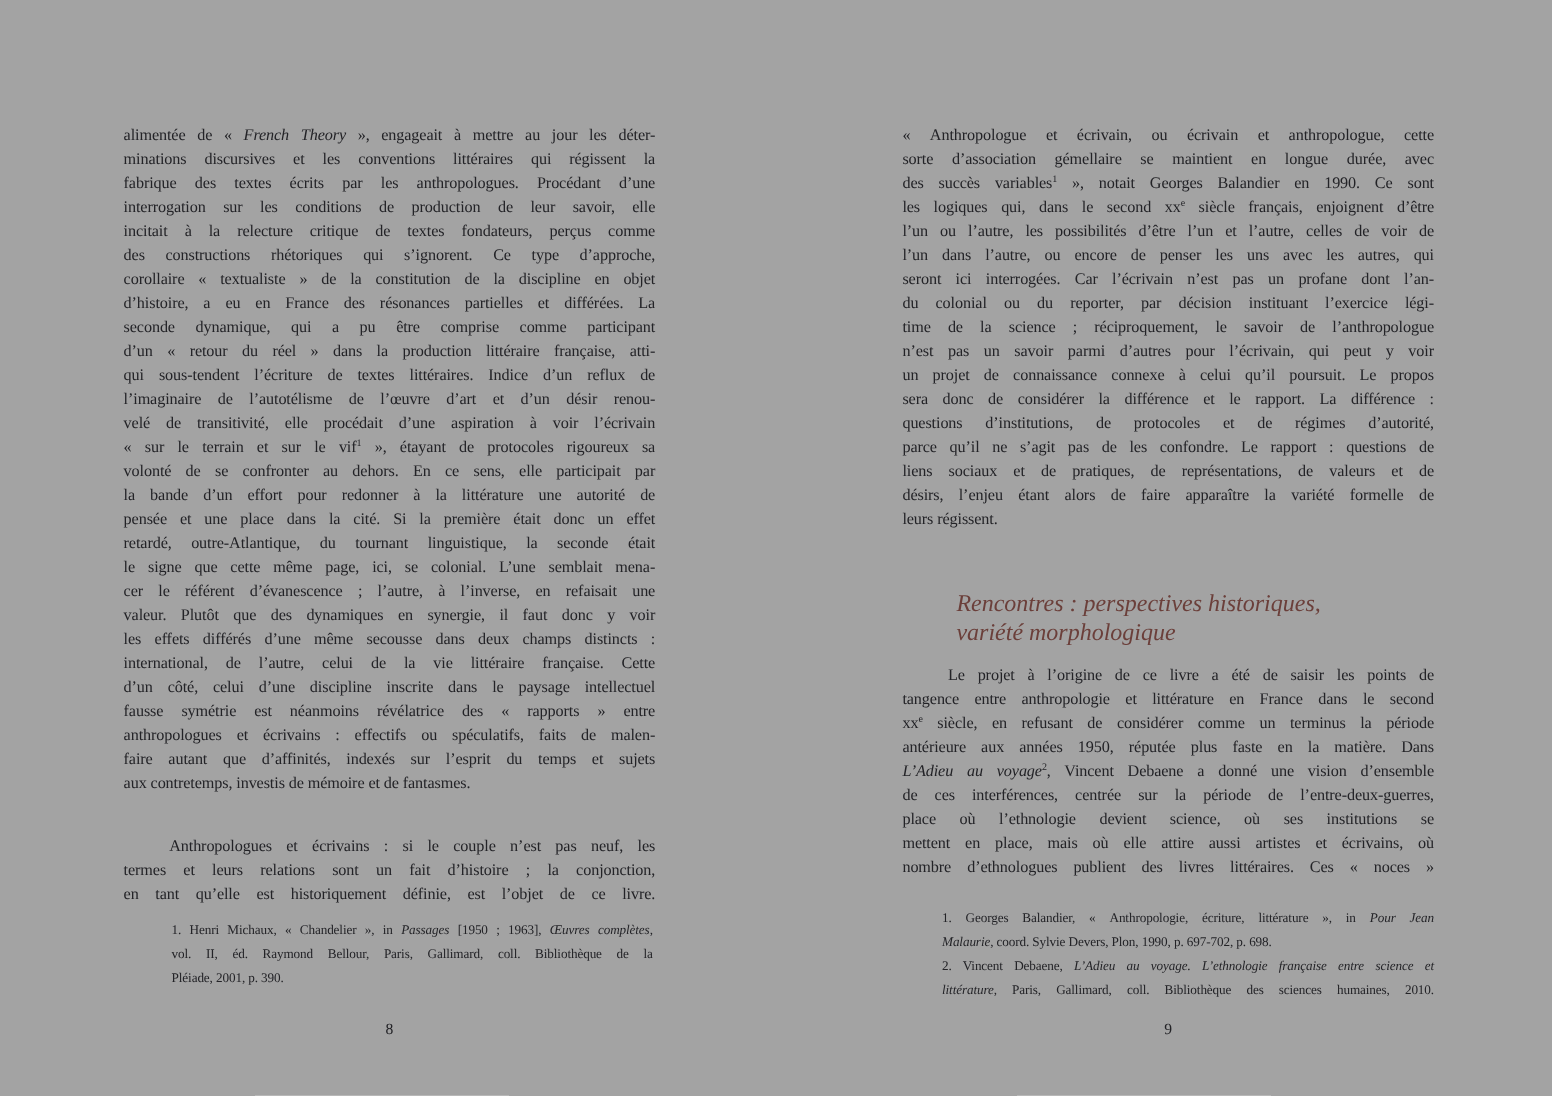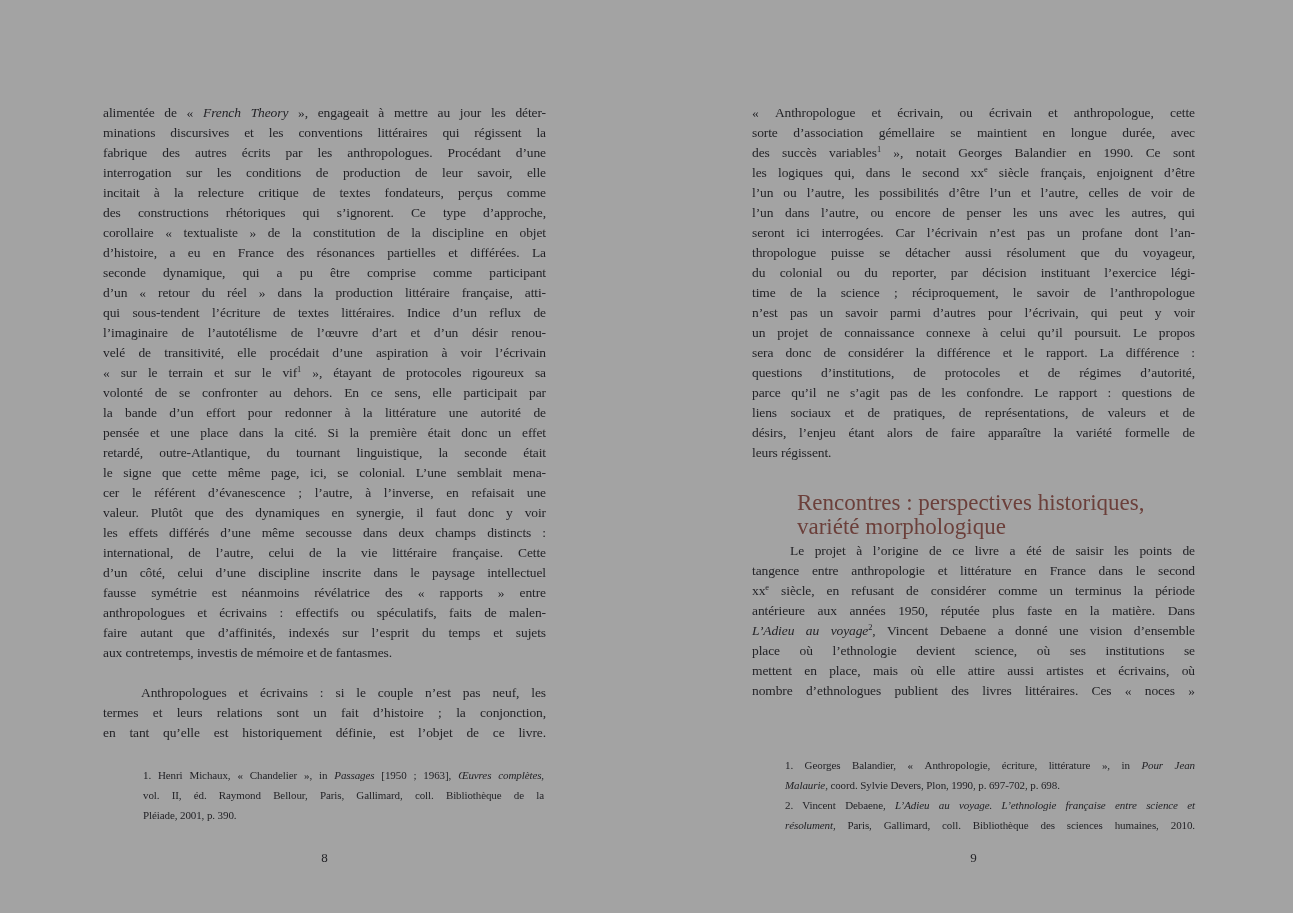--- a/index.html
+++ b/index.html
@@ -83,7 +83,7 @@
     <div class="block body-lines" id="lp-para1">
         <div class="line">alimentée de «&nbsp;<i>French Theory</i>&nbsp;», engageait à mettre au jour les déter-</div>
         <div class="line">minations discursives et les conventions littéraires qui régissent la</div>
-        <div class="line">fabrique des autres écrits par les anthropologues. Procédant d’une</div>
+        <div class="line">fabrique des textes écrits par les anthropologues. Procédant d’une</div>
         <div class="line">interrogation sur les conditions de production de leur savoir, elle</div>
         <div class="line">incitait à la relecture critique de textes fondateurs, perçus comme</div>
         <div class="line">des constructions rhétoriques qui s’ignorent. Ce type d’approche,</div>

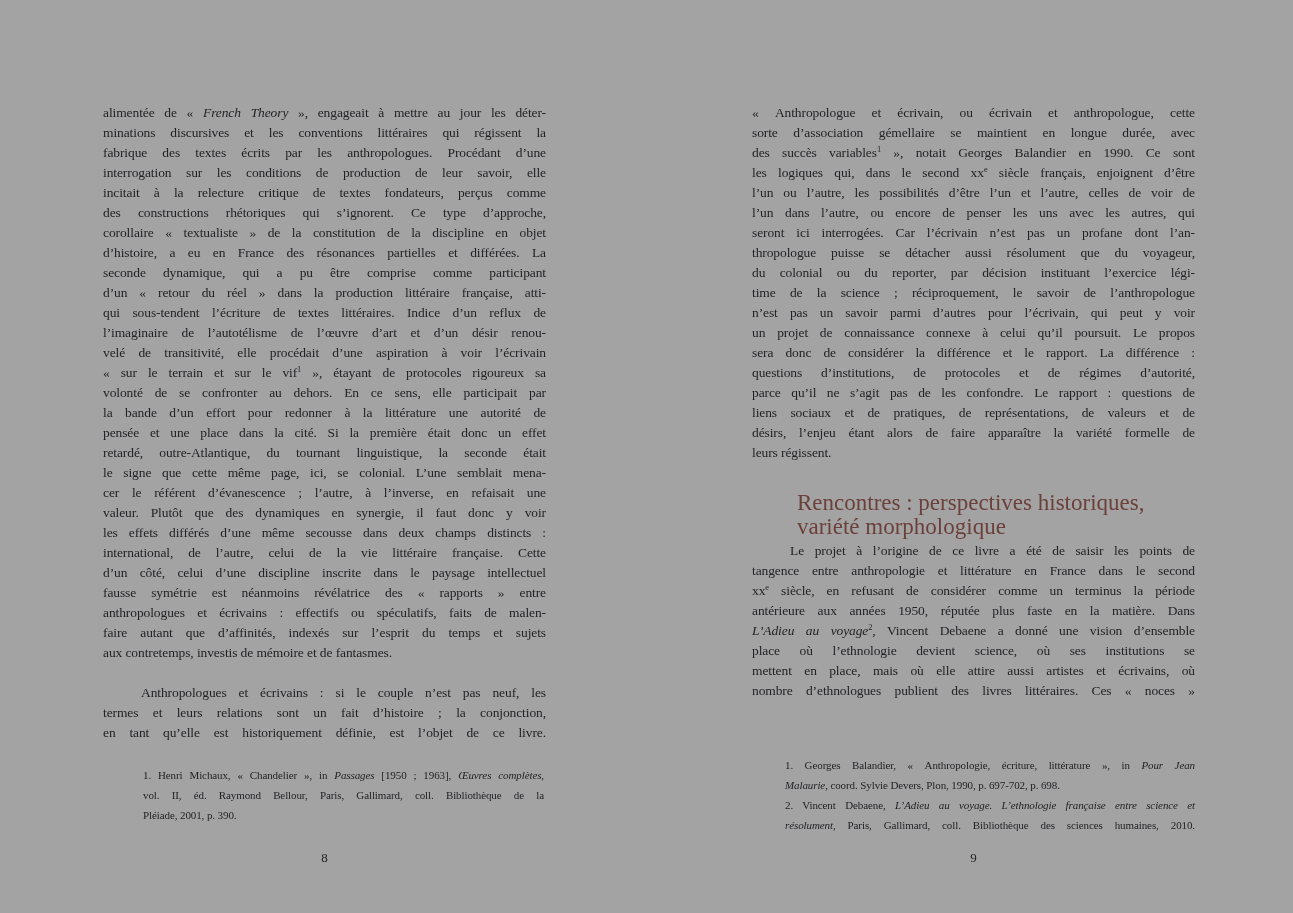--- a/index.html
+++ b/index.html
@@ -132,7 +132,6 @@
         <div class="line">l’un ou l’autre, les possibilités d’être l’un et l’autre, celles de voir de</div>
         <div class="line">l’un dans l’autre, ou encore de penser les uns avec les autres, qui</div>
         <div class="line">seront ici interrogées. Car l’écrivain n’est pas un profane dont l’an-</div>
-        <div class="line">thropologue puisse se détacher aussi résolument que du voyageur,</div>
         <div class="line">du colonial ou du reporter, par décision instituant l’exercice légi-</div>
         <div class="line">time de la science&nbsp;; réciproquement, le savoir de l’anthropologue</div>
         <div class="line">n’est pas un savoir parmi d’autres pour l’écrivain, qui peut y voir</div>

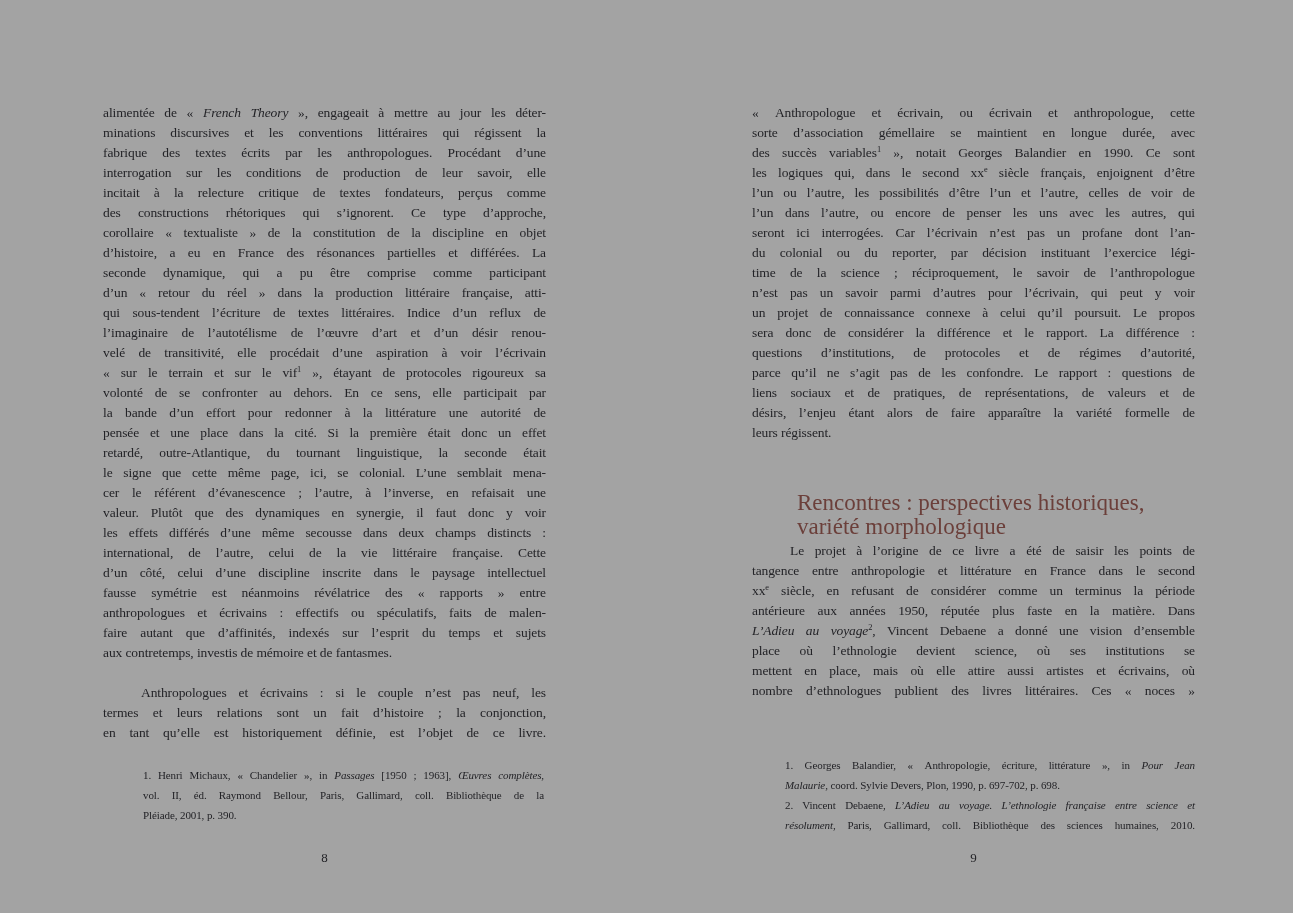--- a/index.html
+++ b/index.html
@@ -47,13 +47,14 @@
   #rp-pagenum { top: 745px; }
 
   .heading .line {
-    font-size: 23px;
+    font-size: 20px;
     line-height: 24px;
     color: #6b3f3a;
     text-align: left;
     text-align-last: left;
     padding-left: 45px;
     white-space: nowrap;
+    font-style: italic;
   }
 
   .footnote-lines .line {

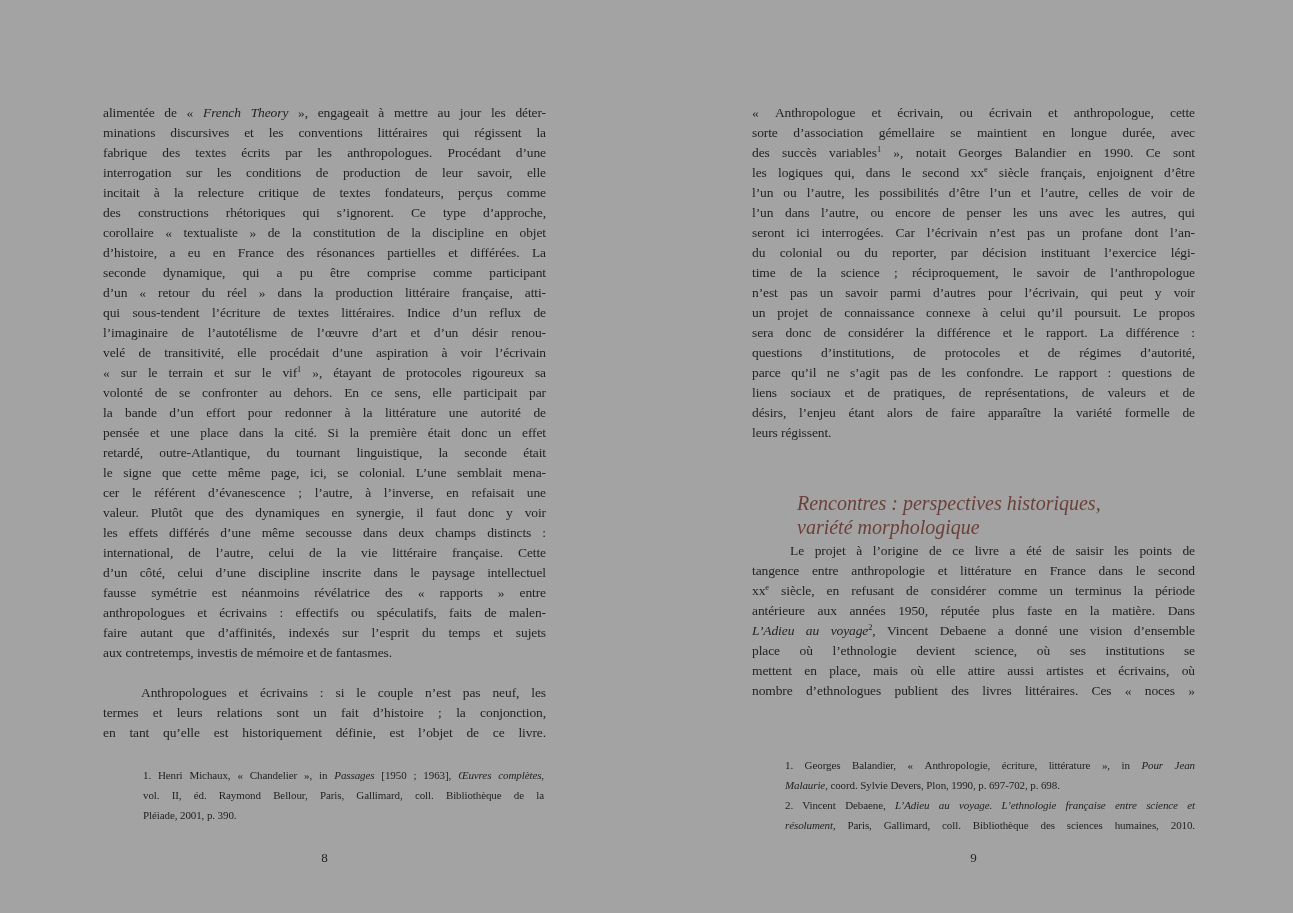--- a/index.html
+++ b/index.html
@@ -33,7 +33,7 @@
     white-space: nowrap;
   }
   .body-lines .line.end { text-align-last: left; }
-  .body-lines .line.ind { text-indent: 38px; }
+  .body-lines .line.ind { text-indent: 38px; margin-top: 12px; }
 
   #lp-para1 { top: 0; }
   #lp-para2 { top: 580px; }

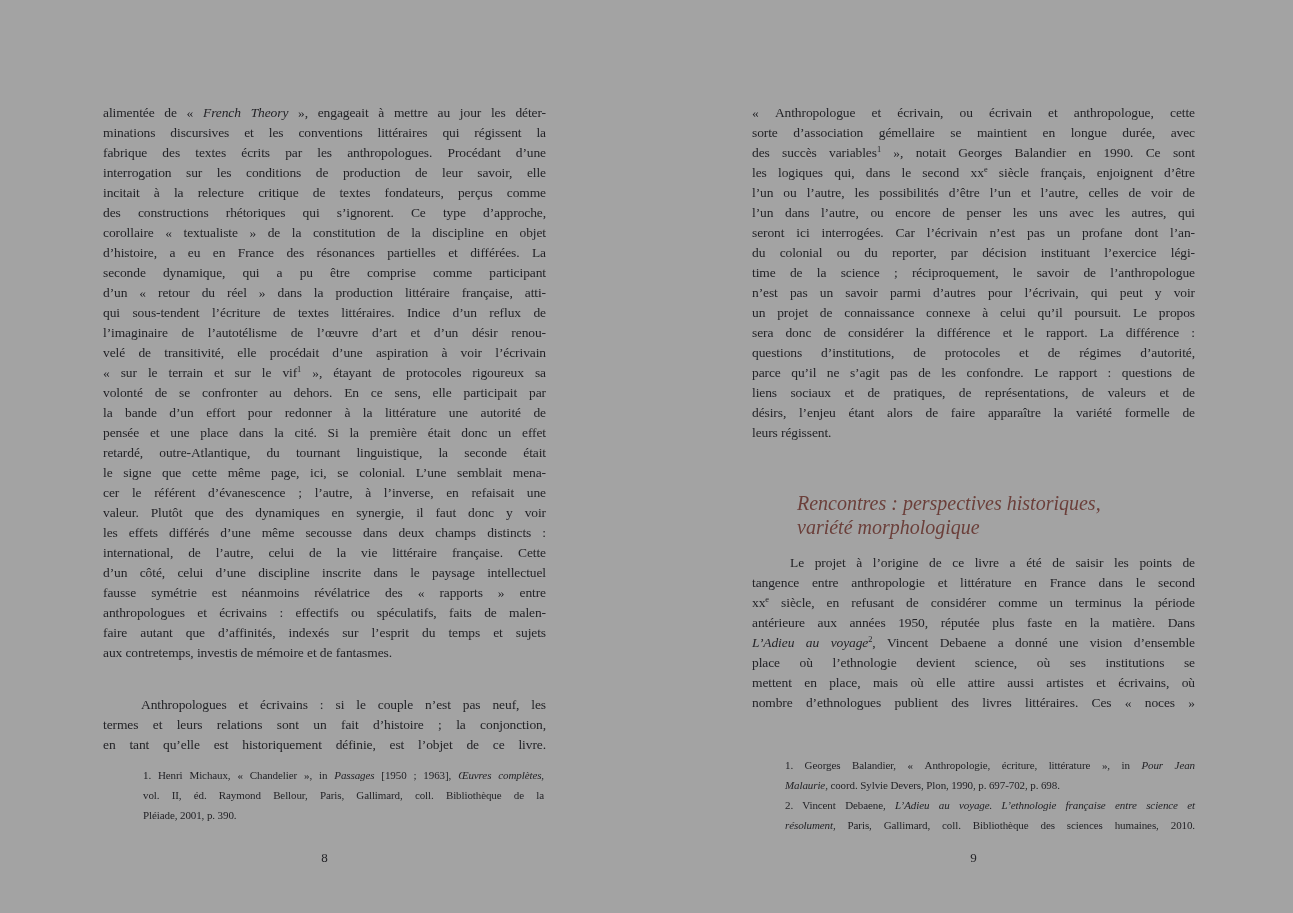--- a/index.html
+++ b/index.html
@@ -154,6 +154,7 @@
         <div class="line">xx<sup>e</sup> siècle, en refusant de considérer comme un terminus la période</div>
         <div class="line">antérieure aux années 1950, réputée plus faste en la matière. Dans</div>
         <div class="line"><i>L’Adieu au voyage</i><sup>2</sup>, Vincent Debaene a donné une vision d’ensemble</div>
+        <div class="line">de ces interférences, centrée sur la période de l’entre-deux-guerres,</div>
         <div class="line">place où l’ethnologie devient science, où ses institutions se</div>
         <div class="line">mettent en place, mais où elle attire aussi artistes et écrivains, où</div>
         <div class="line">nombre d’ethnologues publient des livres littéraires. Ces «&nbsp;noces&nbsp;»</div>

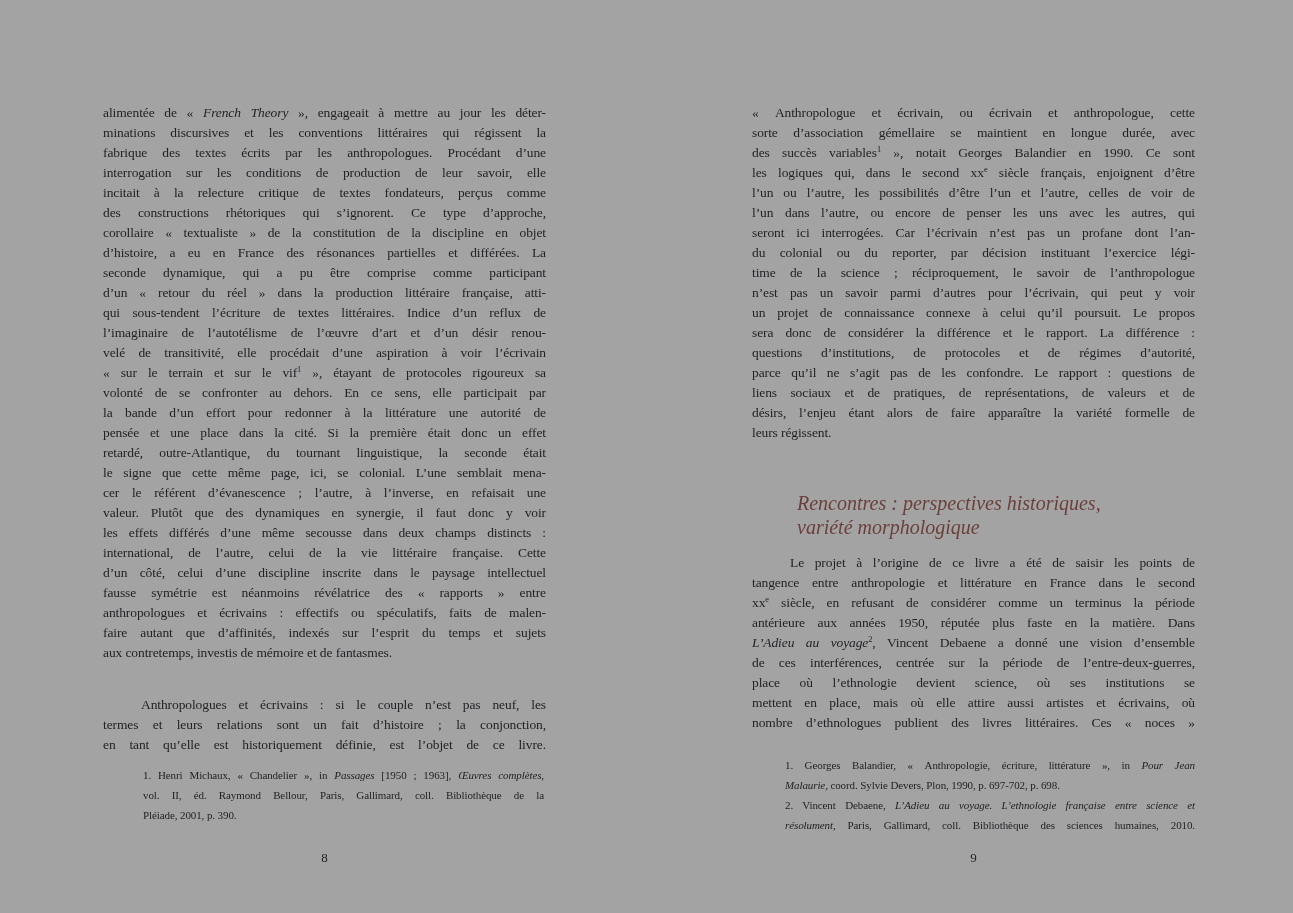--- a/index.html
+++ b/index.html
@@ -163,7 +163,7 @@
         <div class="line">1. Georges Balandier, «&nbsp;Anthropologie, écriture, littérature&nbsp;», in <i>Pour Jean</i></div>
         <div class="line end"><i>Malaurie</i>, coord. Sylvie Devers, Plon, 1990, p. 697-702, p. 698.</div>
         <div class="line">2. Vincent Debaene, <i>L’Adieu au voyage. L’ethnologie française entre science et</i></div>
-        <div class="line"><i>résolument</i>, Paris, Gallimard, coll. Bibliothèque des sciences humaines, 2010.</div>
+        <div class="line"><i>littérature</i>, Paris, Gallimard, coll. Bibliothèque des sciences humaines, 2010.</div>
       </div>
     <div class="block pagenum" id="rp-pagenum">9</div>
   </div>

